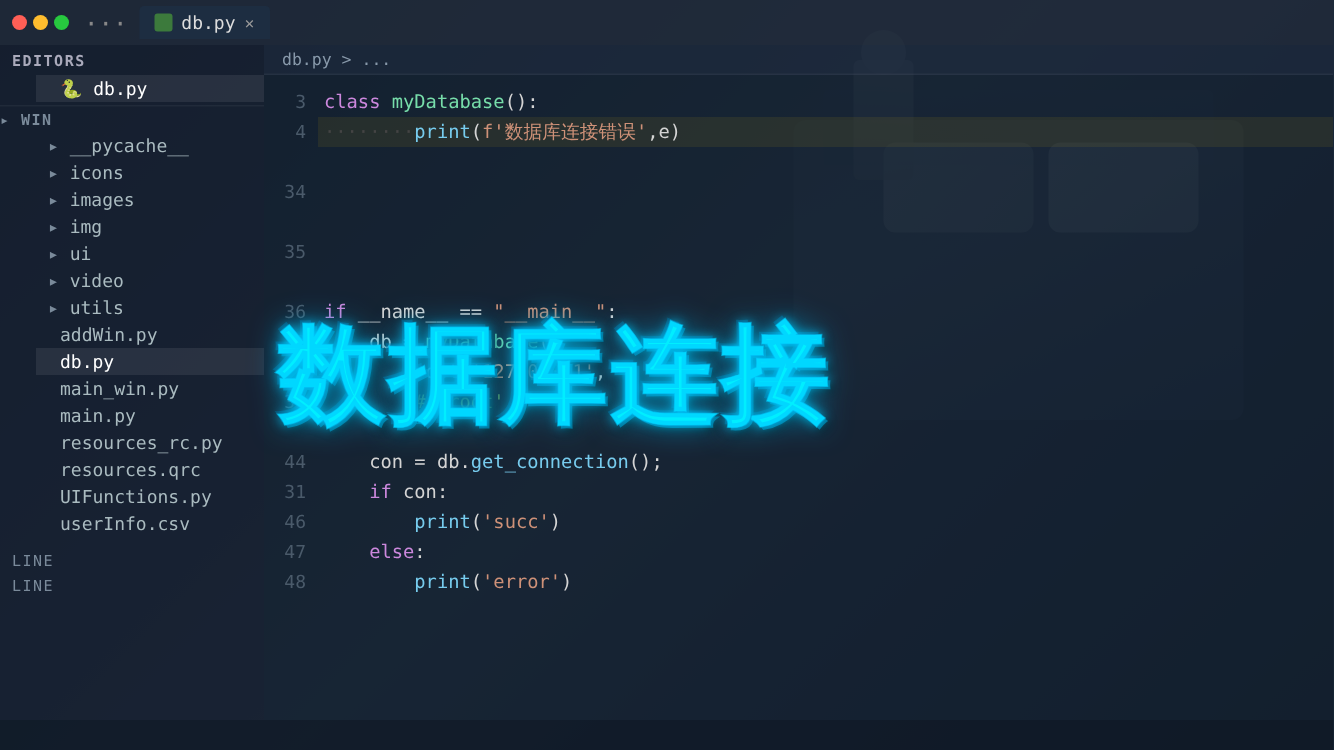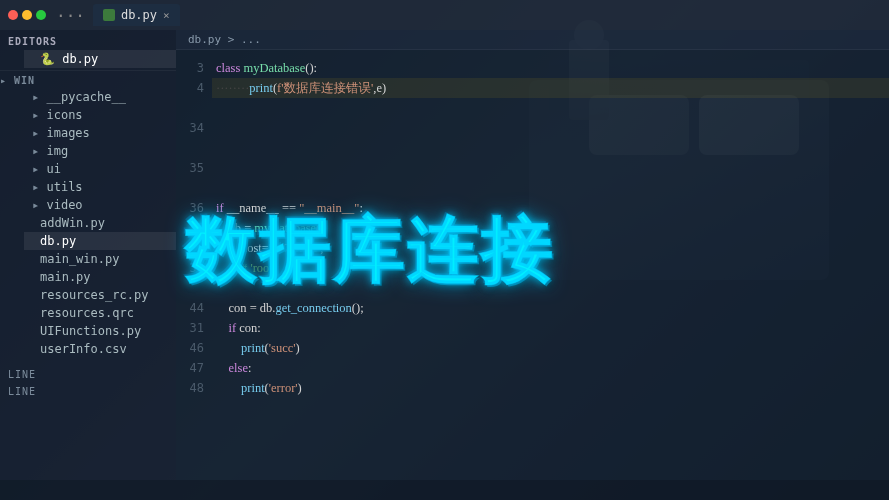--- a/index.html
+++ b/index.html
@@ -285,7 +285,6 @@
       font-size: 12.5px;
       line-height: 20px;
       overflow: hidden;
-      font-family: Liberation Serif, serif;
     }
 
     .code-line {

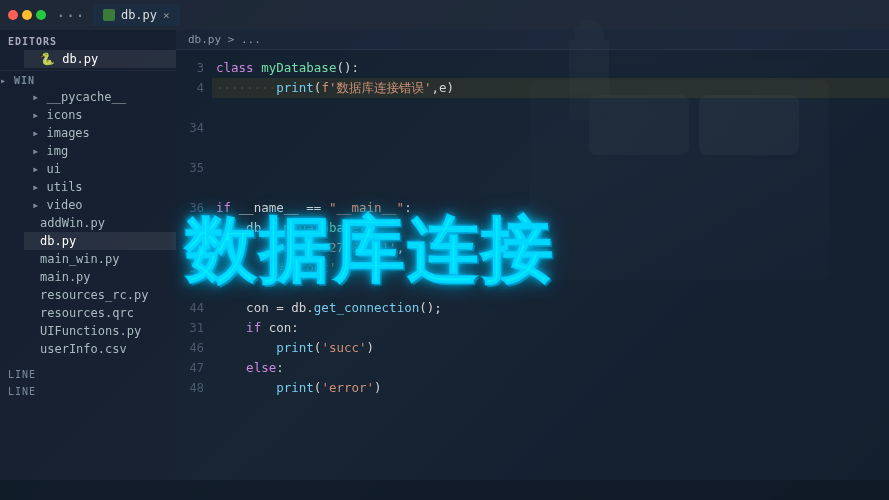--- a/index.html
+++ b/index.html
@@ -389,8 +389,8 @@
       <div class="sidebar-item folder">images</div>
       <div class="sidebar-item folder">img</div>
       <div class="sidebar-item folder">ui</div>
+      <div class="sidebar-item folder">video</div>
       <div class="sidebar-item folder">utils</div>
-      <div class="sidebar-item folder">video</div>
       <div class="sidebar-item">addWin.py</div>
       <div class="sidebar-item active">db.py</div>
       <div class="sidebar-item">main_win.py</div>

